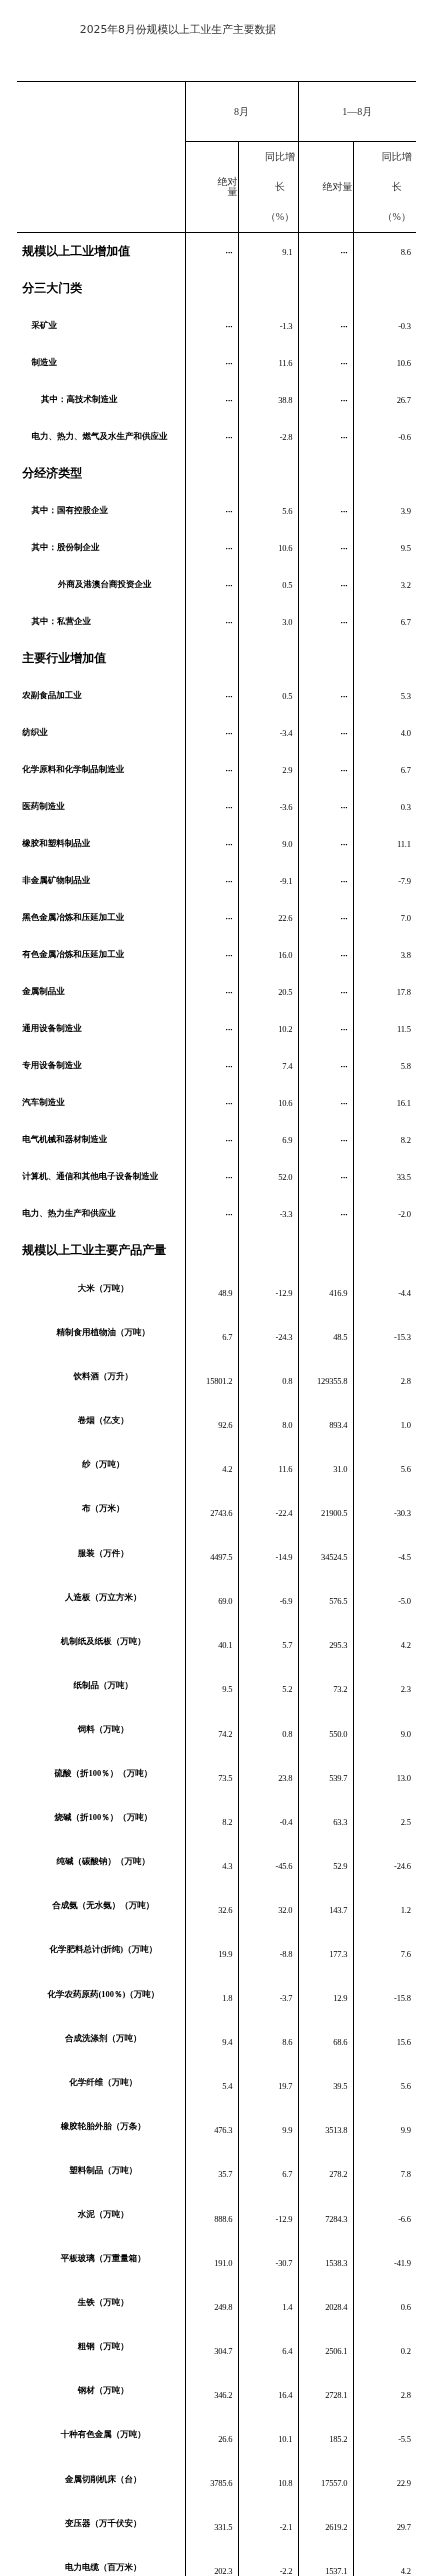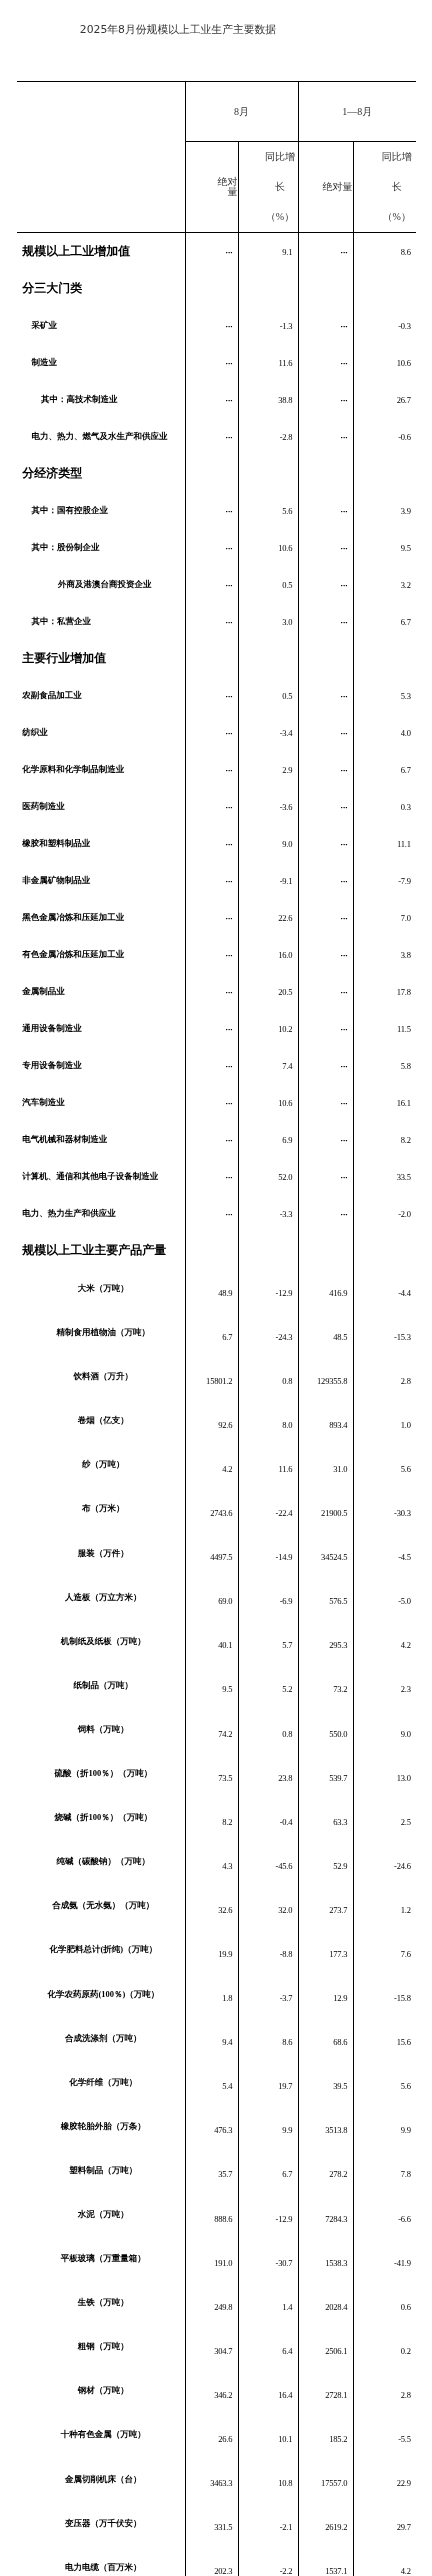--- a/index.html
+++ b/index.html
@@ -365,7 +365,7 @@
         <td class="label">合成氨（无水氨）（万吨）</td>
         <td class="num">32.6</td>
         <td class="num">32.0</td>
-        <td class="num">273.7</td>
+        <td class="num">143.7</td>
         <td class="num">1.2</td>
       </tr>
       <tr class="r78">

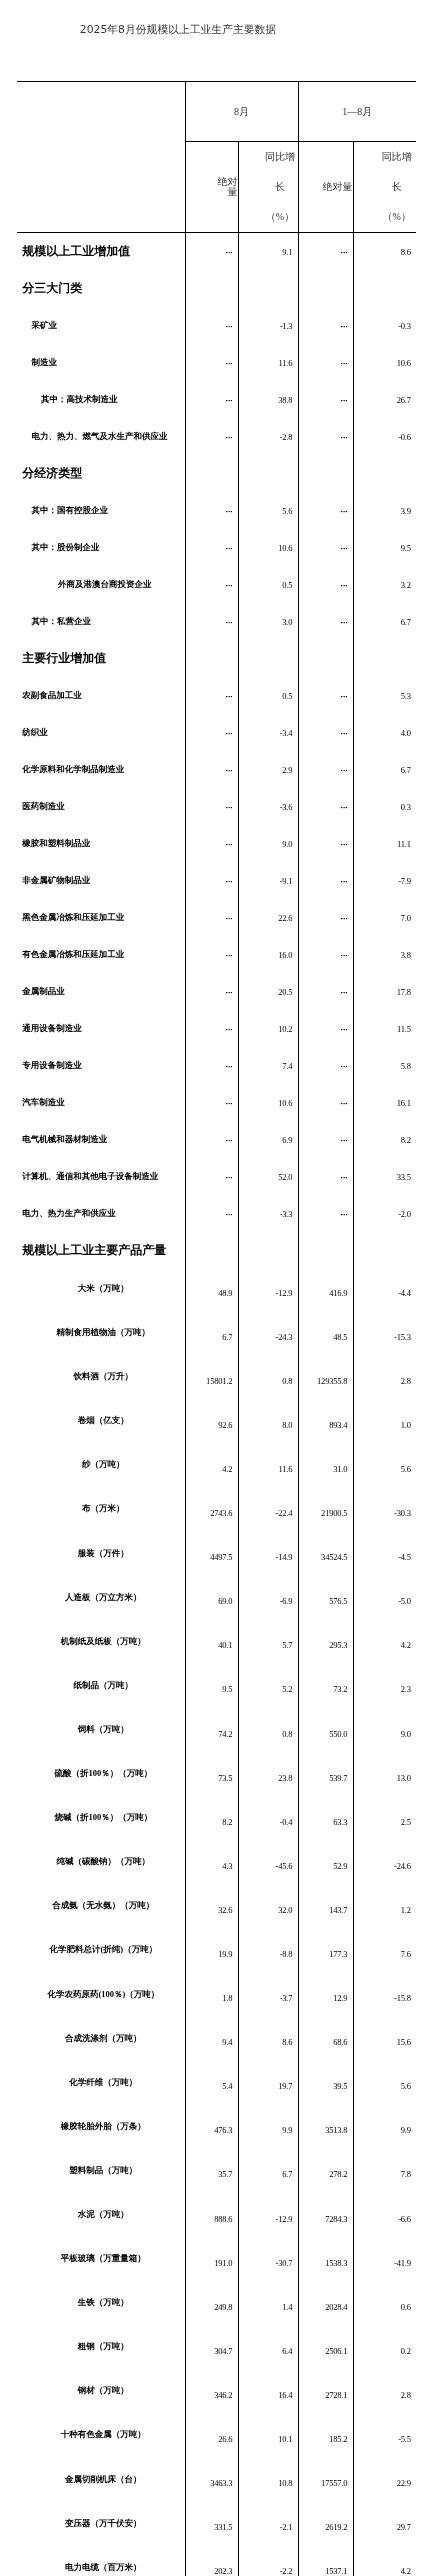--- a/index.html
+++ b/index.html
@@ -454,7 +454,7 @@
       </tr>
       <tr class="r78">
         <td class="label">金属切削机床（台）</td>
-        <td class="num">3463.3</td>
+        <td class="num">3785.6</td>
         <td class="num">10.8</td>
         <td class="num">17557.0</td>
         <td class="num">22.9</td>

